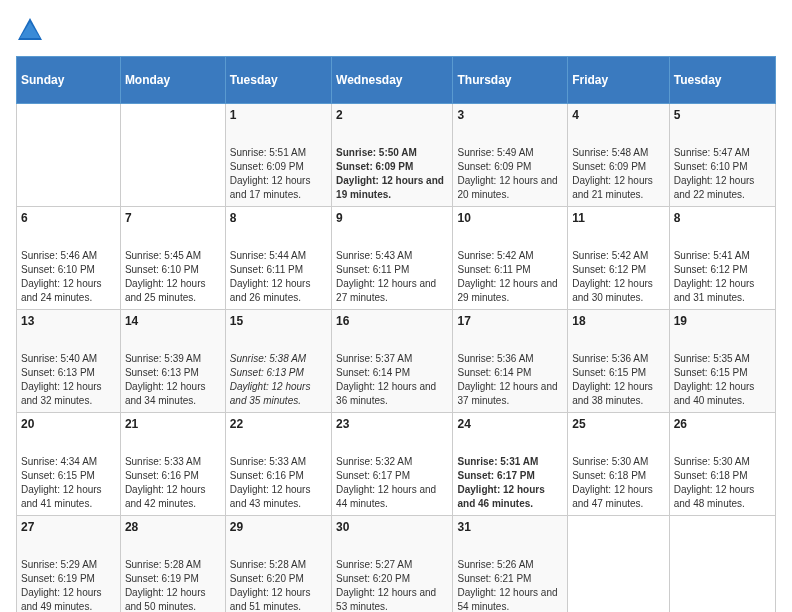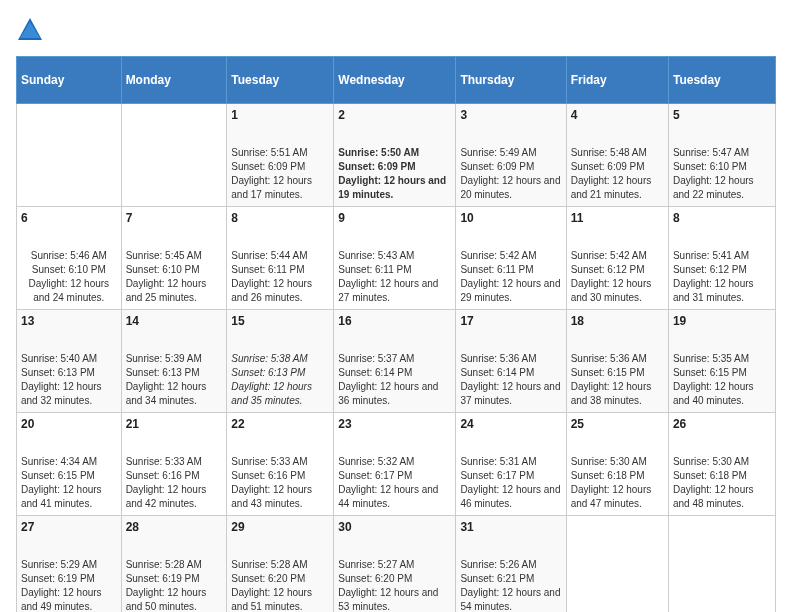--- a/index.html
+++ b/index.html
@@ -168,7 +168,7 @@
       <tr>
         <td>
           <div class="day-number">6</div>
-          <div class="day-info" style="white-space: pre-line; text-align: center;">Sunrise: 5:46 AM
+          <div class="day-info" style="white-space: pre-line;">Sunrise: 5:46 AM
 Sunset: 6:10 PM
 Daylight: 12 hours and 24 minutes.</div>
         </td>

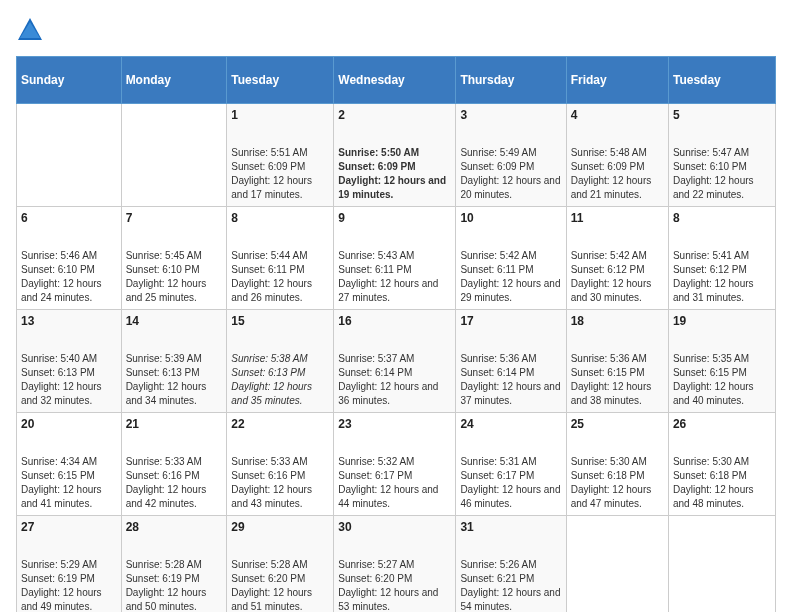--- a/index.html
+++ b/index.html
@@ -280,7 +280,7 @@
         </td>
         <td>
           <div class="day-number">24</div>
-          <div class="day-info" style="white-space: pre-line;">Sunrise: 5:31 AM
+          <div class="day-info" style="white-space: pre-line; font-weight: bold;">Sunrise: 5:31 AM
 Sunset: 6:17 PM
 Daylight: 12 hours and 46 minutes.</div>
         </td>

